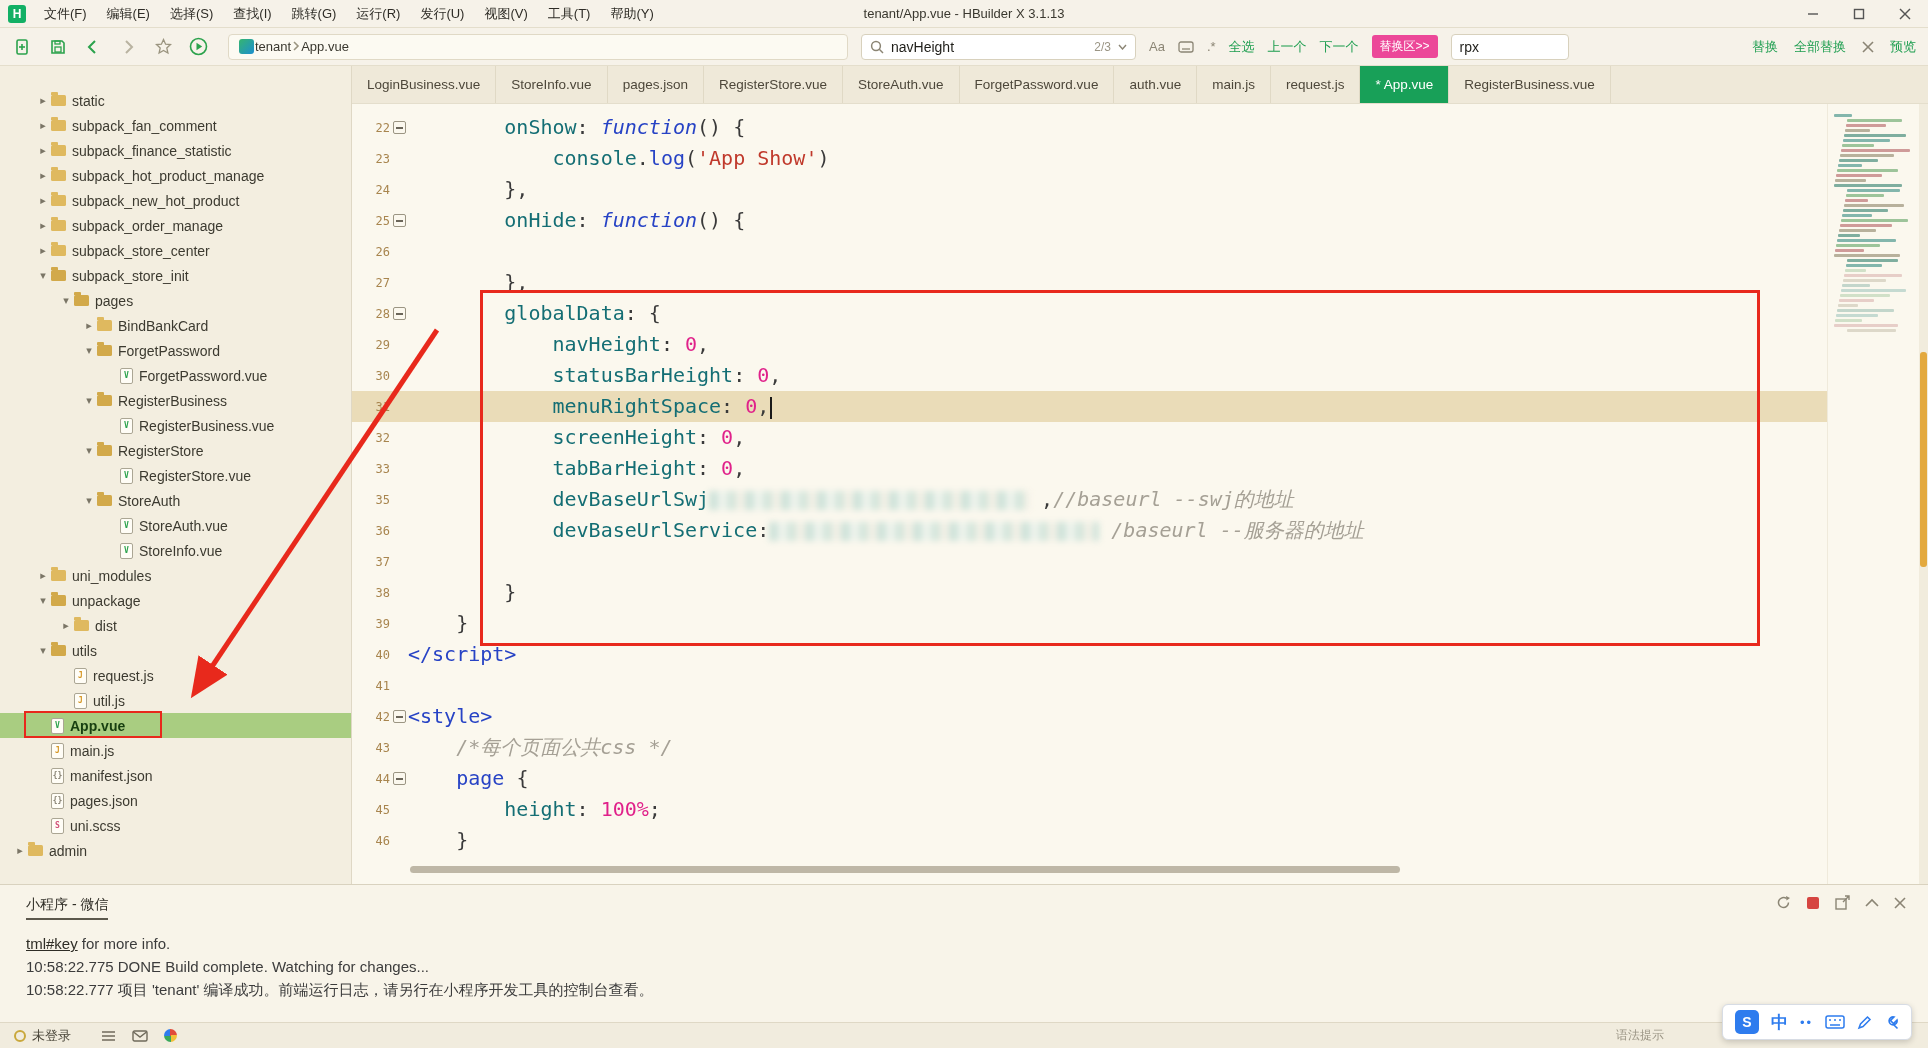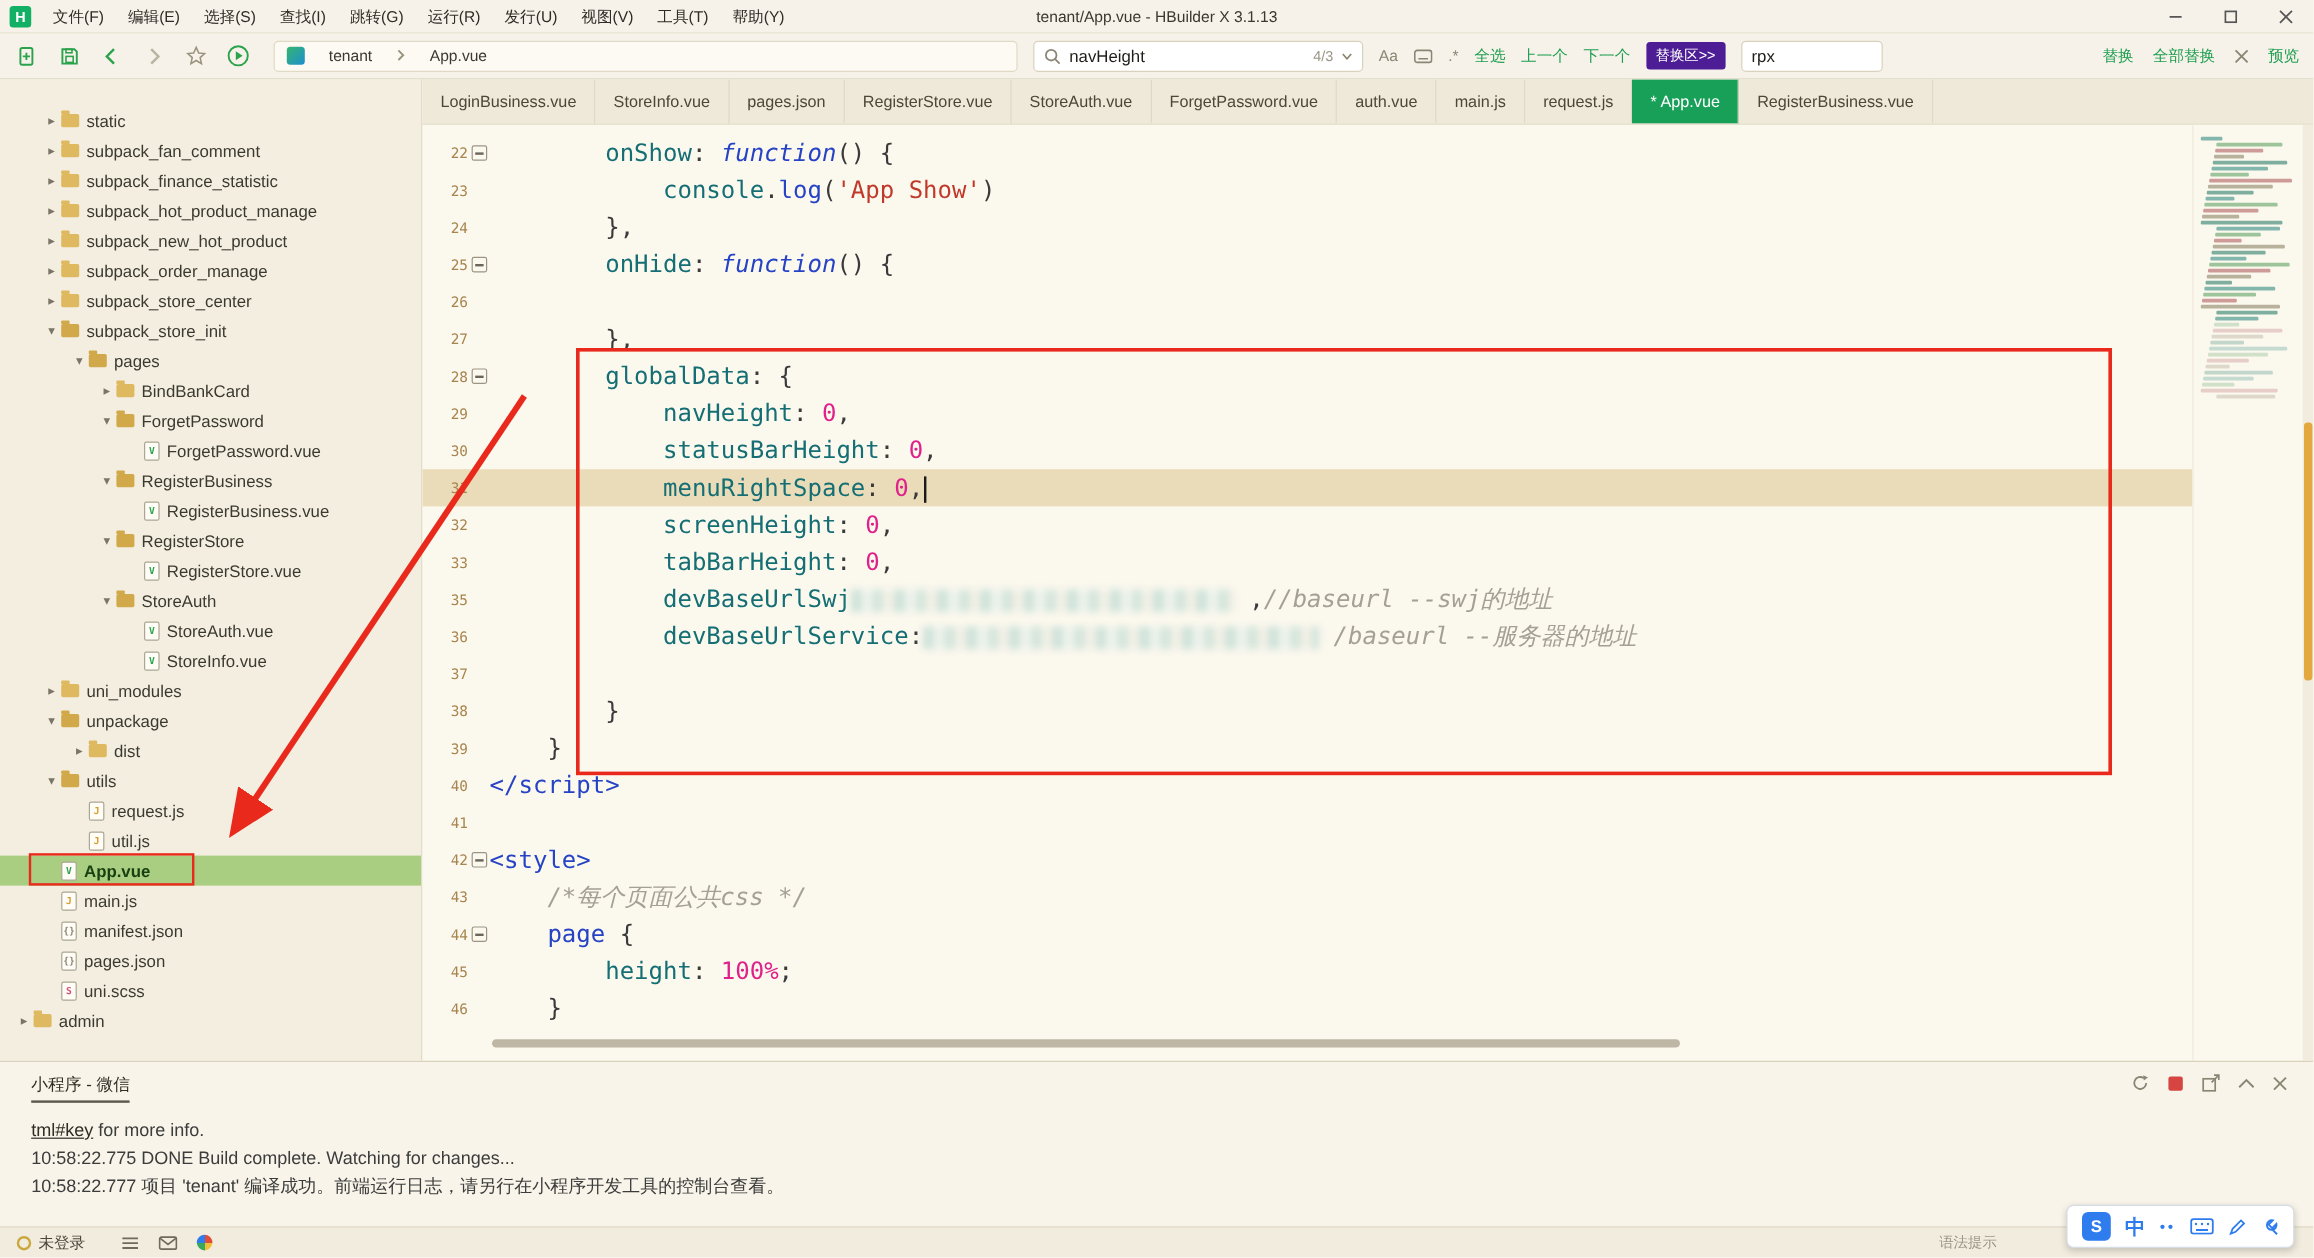--- a/index.html
+++ b/index.html
@@ -25,7 +25,7 @@
     display:flex; align-items:center; padding:0 12px; gap:13px; z-index:5; }
   .tb-icon { width:22px; height:22px; display:flex; align-items:center; justify-content:center; border-radius:3px; }
   .breadcrumb { width:620px; height:26px; background:#FCFAF2; border:1px solid #E0D9C6; border-radius:4px;
-    display:flex; align-items:center; gap:20px; padding:0 10px; font-size:13px; color:#3a382f; margin-left:6px; }
+    display:flex; align-items:center; gap:1px; padding:0 10px; font-size:13px; color:#3a382f; margin-left:6px; }
   .proj-icon { width:15px; height:15px; border-radius:3px; background:linear-gradient(135deg,#35B56F,#1D8FD0); }
   .crumb-sep svg { stroke:#9a947f; stroke-width:1.6; fill:none; }
   .search-box { width:275px; height:26px; background:#FFFFFF; border:1px solid #D8D1BD; border-radius:4px;

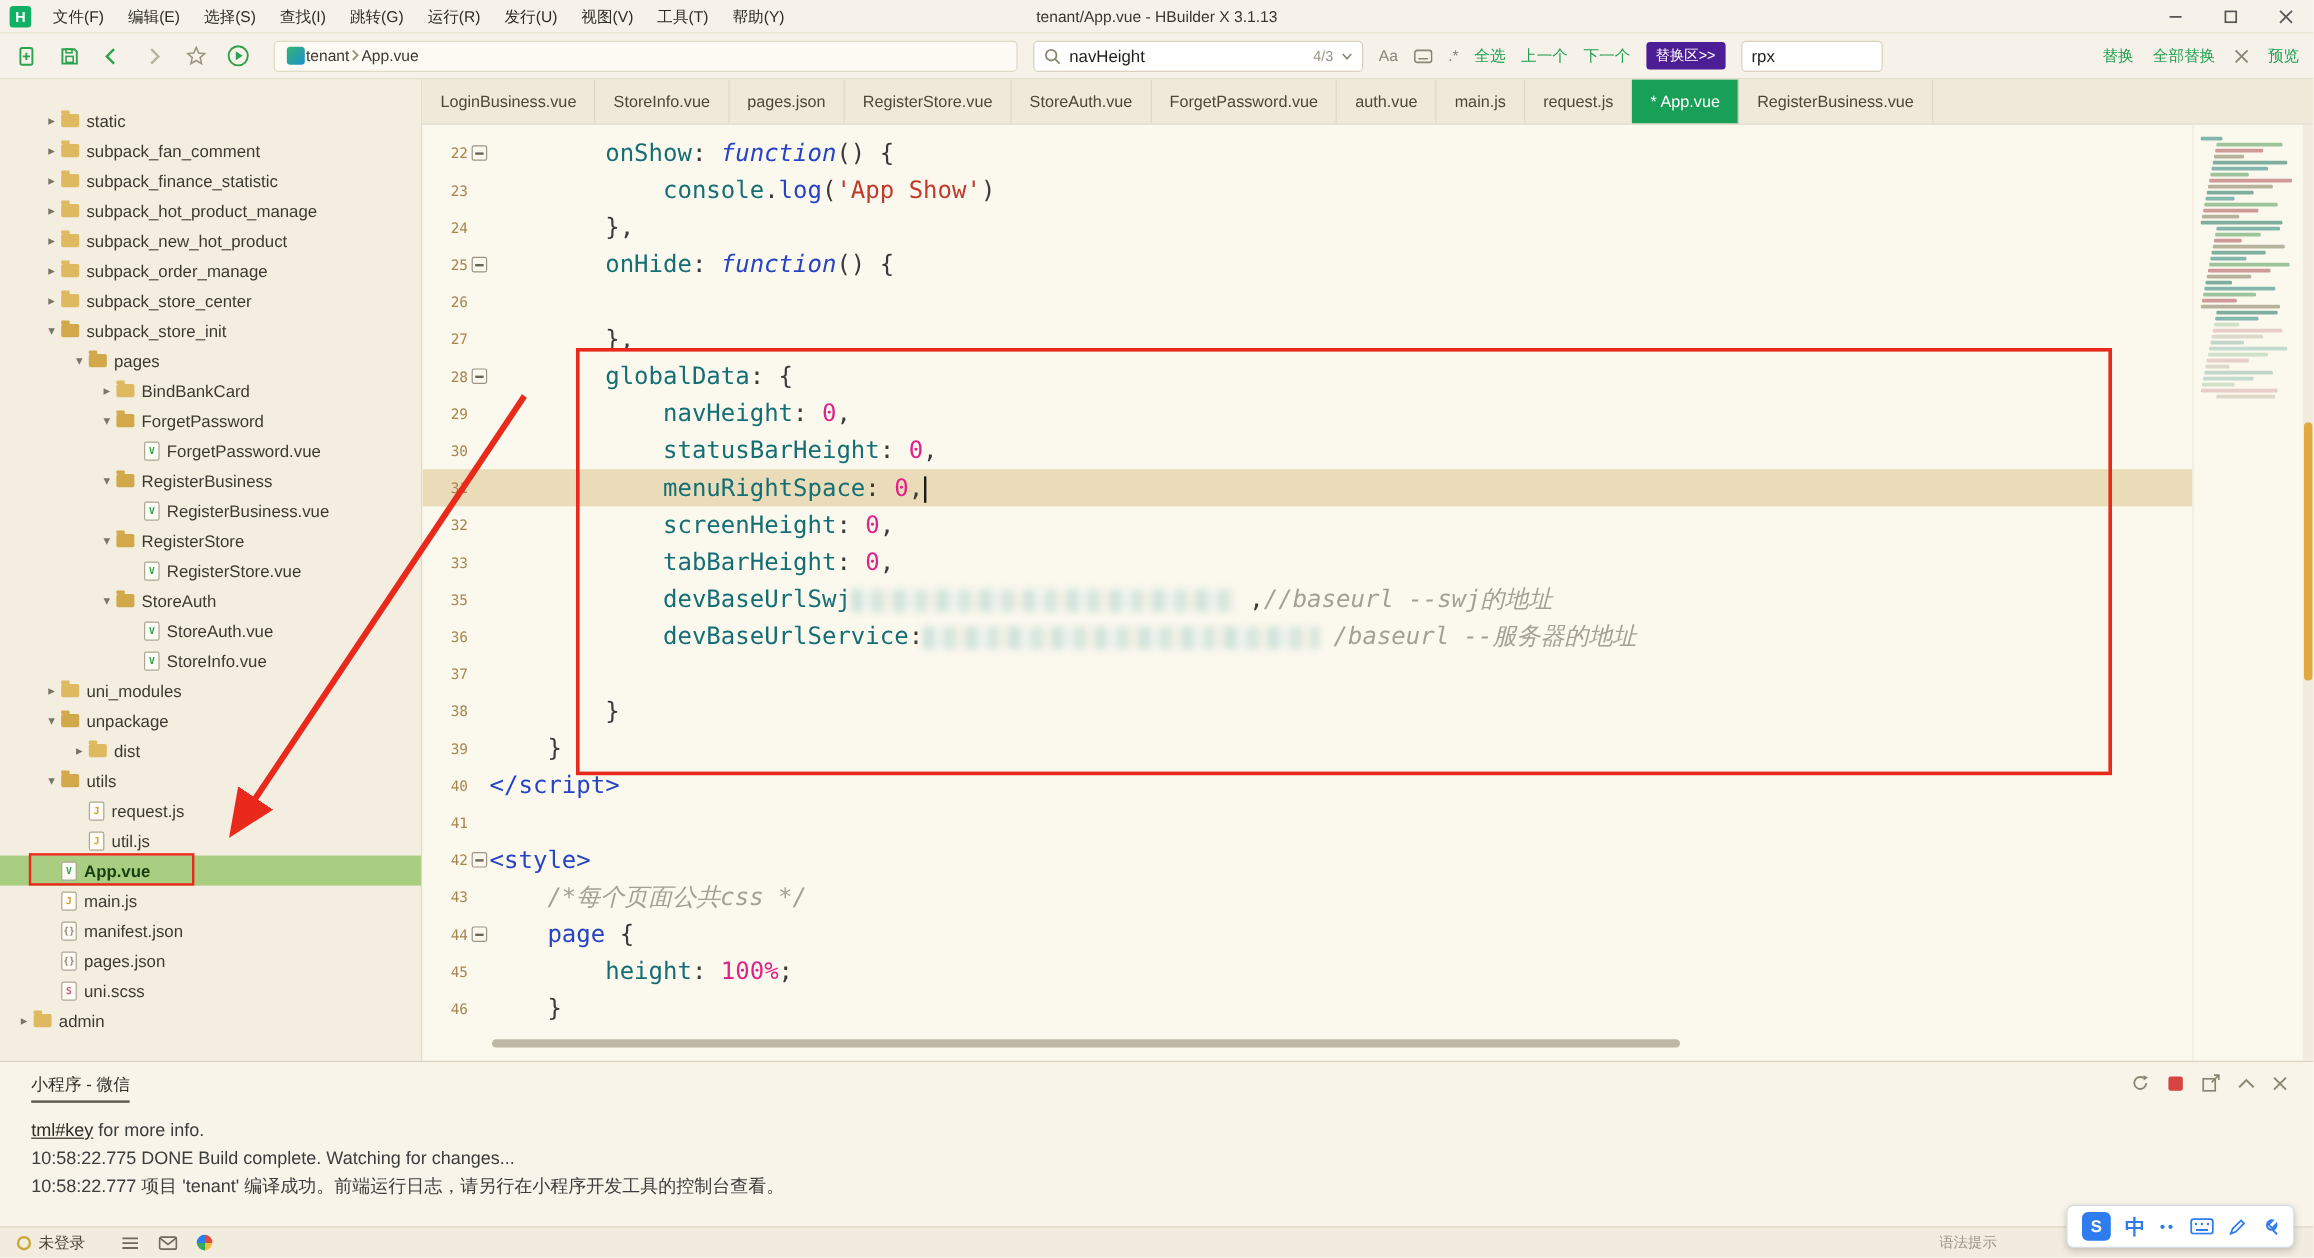--- a/index.html
+++ b/index.html
@@ -217,7 +217,7 @@
           <line x1="9.3" y1="9.3" x2="13" y2="13" stroke="#8b8574" stroke-width="1.5"></line>
         </svg>
       <span class="search-query">navHeight</span>
-      <span class="search-counter">4/3</span>
+      <span class="search-counter">2/3</span>
       <svg width="9" height="6">
           <path d="M1 1 L4.5 5 L8 1" stroke="#8b8574" stroke-width="1.4" fill="none"></path>
         </svg>

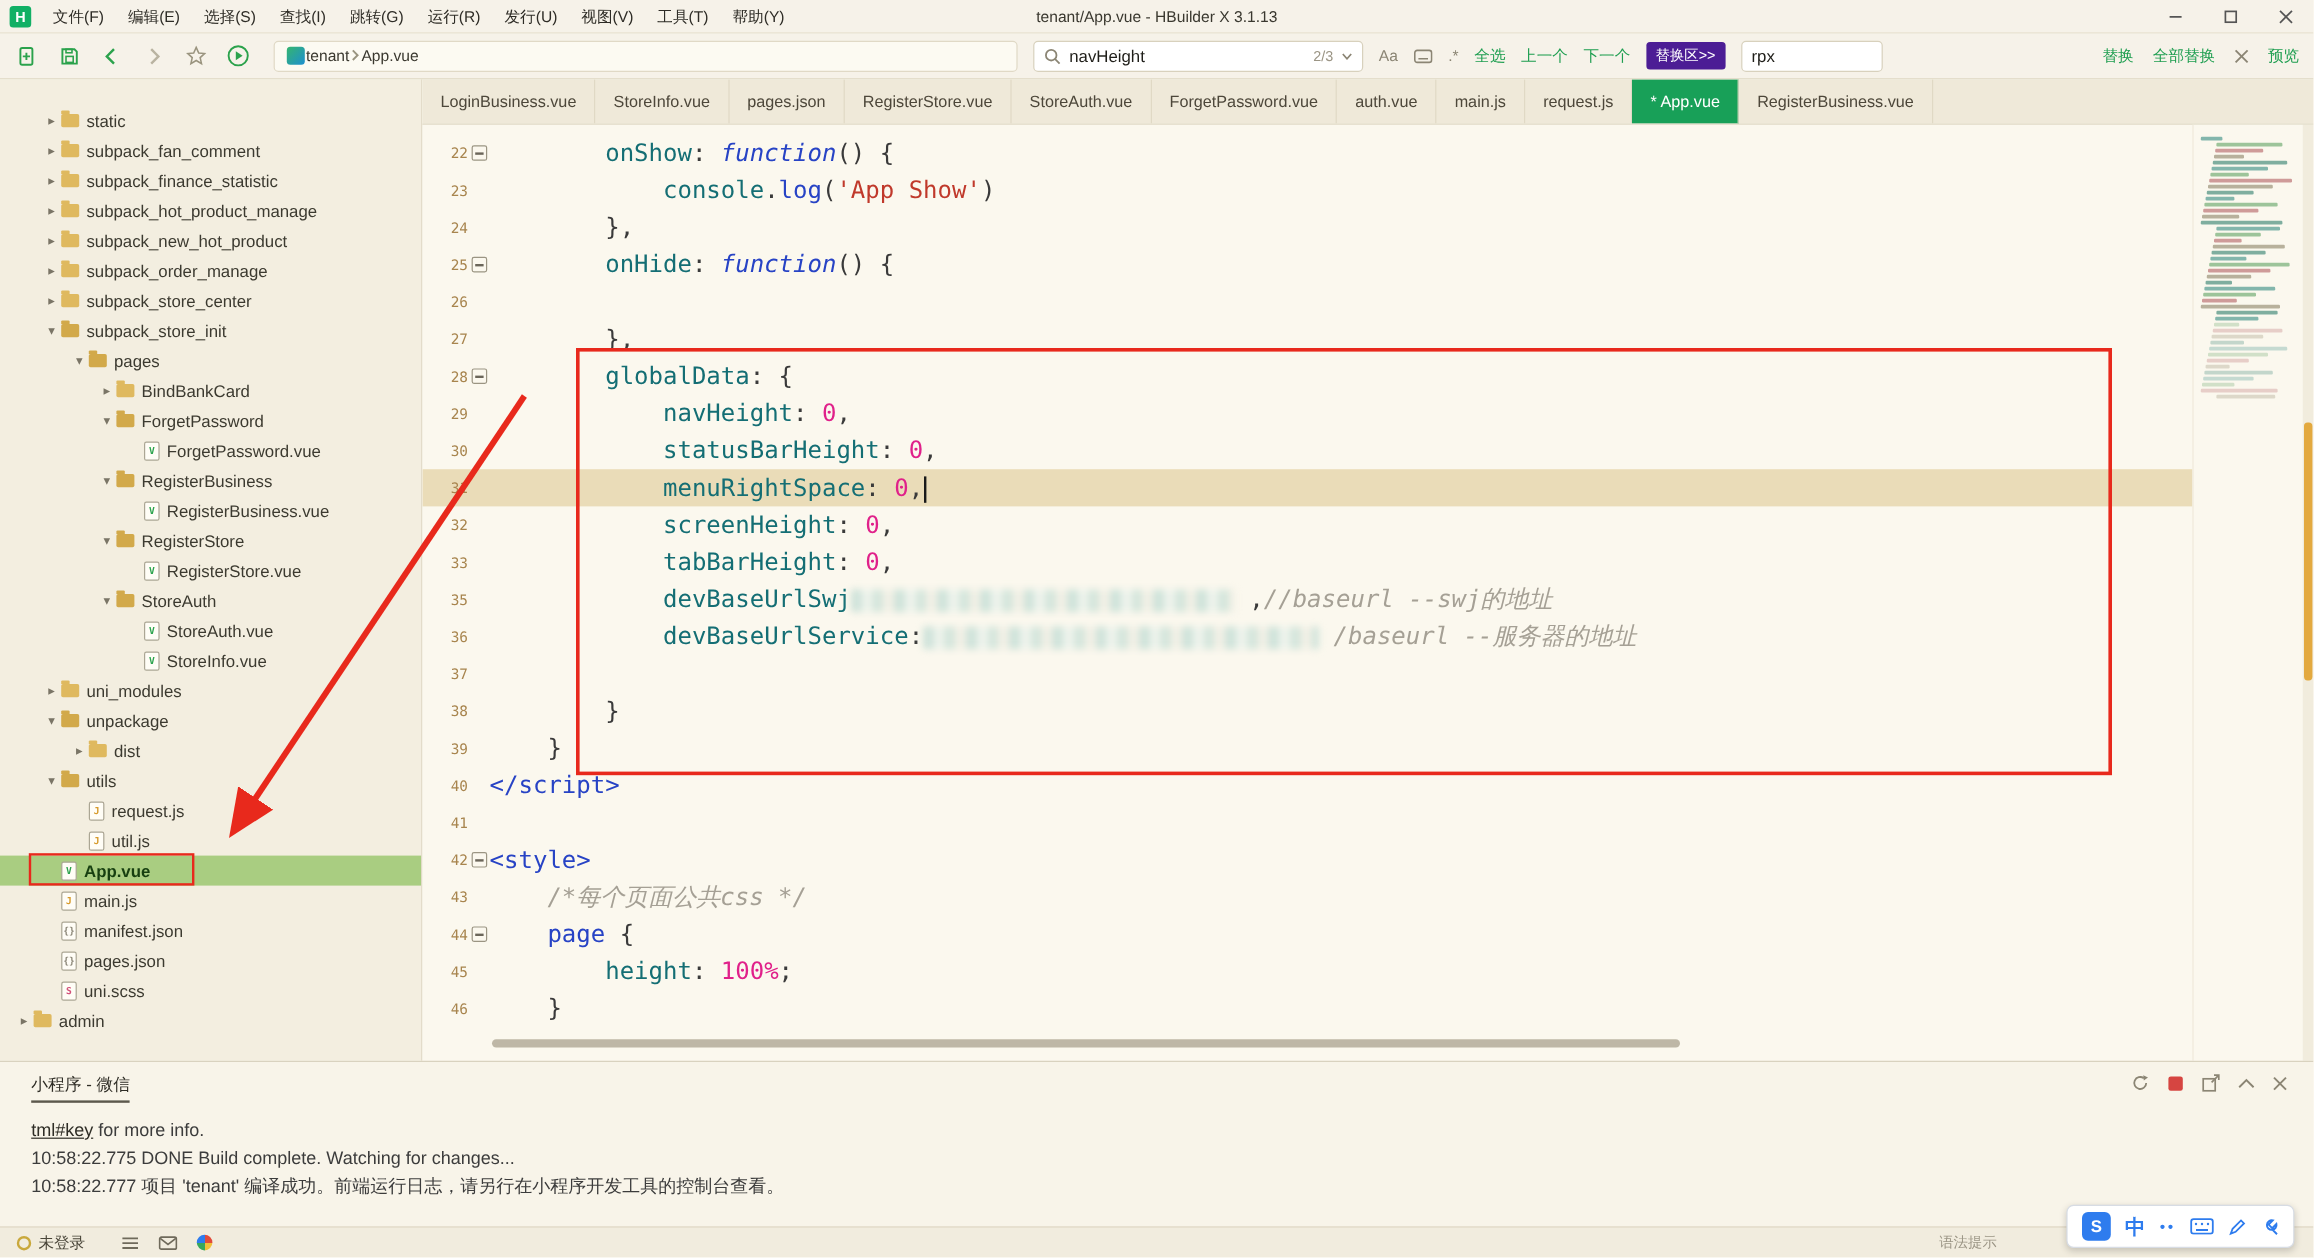--- a/index.html
+++ b/index.html
@@ -34,7 +34,7 @@
   .search-counter { font-size:12px; color:#9b9585; }
   .tb-text { font-size:13px; color:#8b8574; }
   .tb-green { font-size:13px; color:#1E9E50; }
-  .replace-zone { background:#4c1d95; color:#fff; font-size:12px; padding:3px 8px; border-radius:3px; }
+  .replace-zone { background:#ec4899; color:#fff; font-size:12px; padding:3px 8px; border-radius:3px; }
   .replace-box { width:118px; height:26px; background:#fff; border:1px solid #D8D1BD; border-radius:4px;
     display:flex; align-items:center; padding:0 8px; font-size:14px; color:#1f1e19; }
   .tb-right { margin-left:auto; display:flex; align-items:center; gap:16px; }

